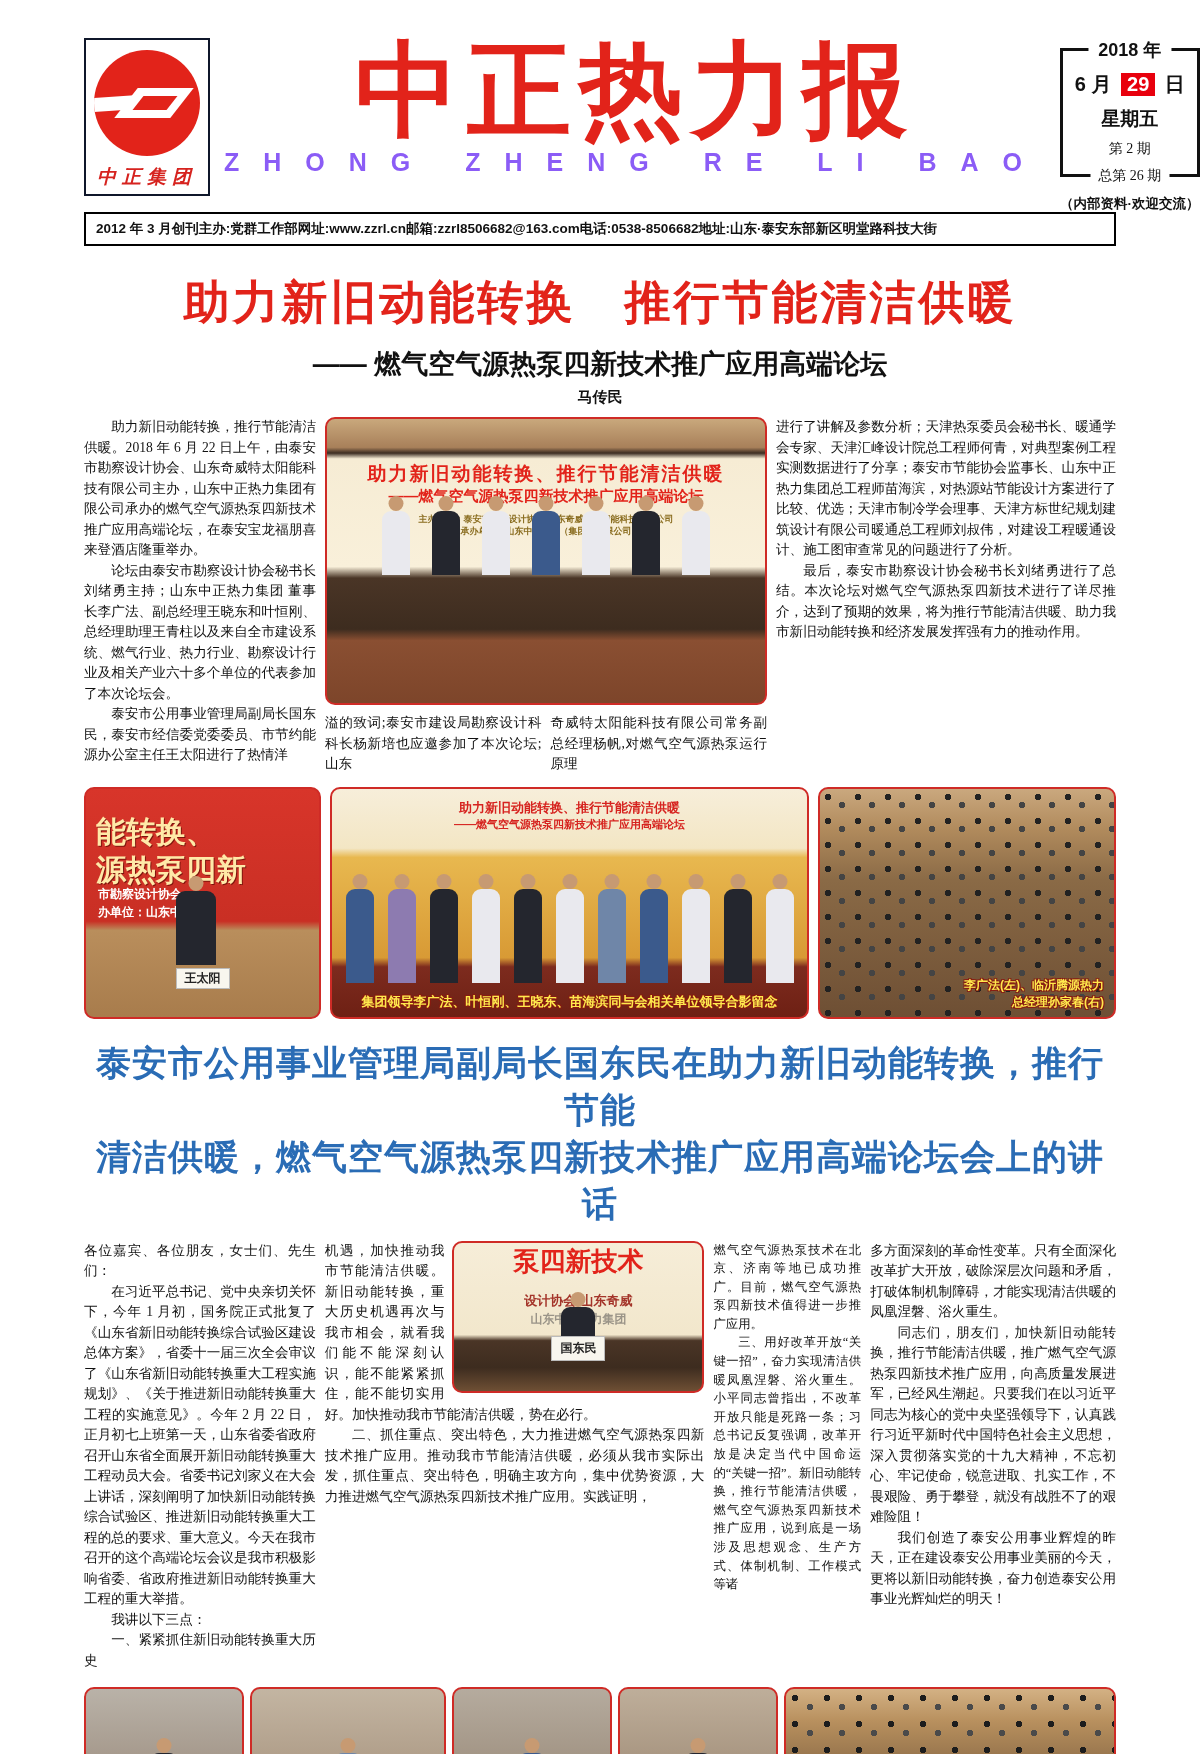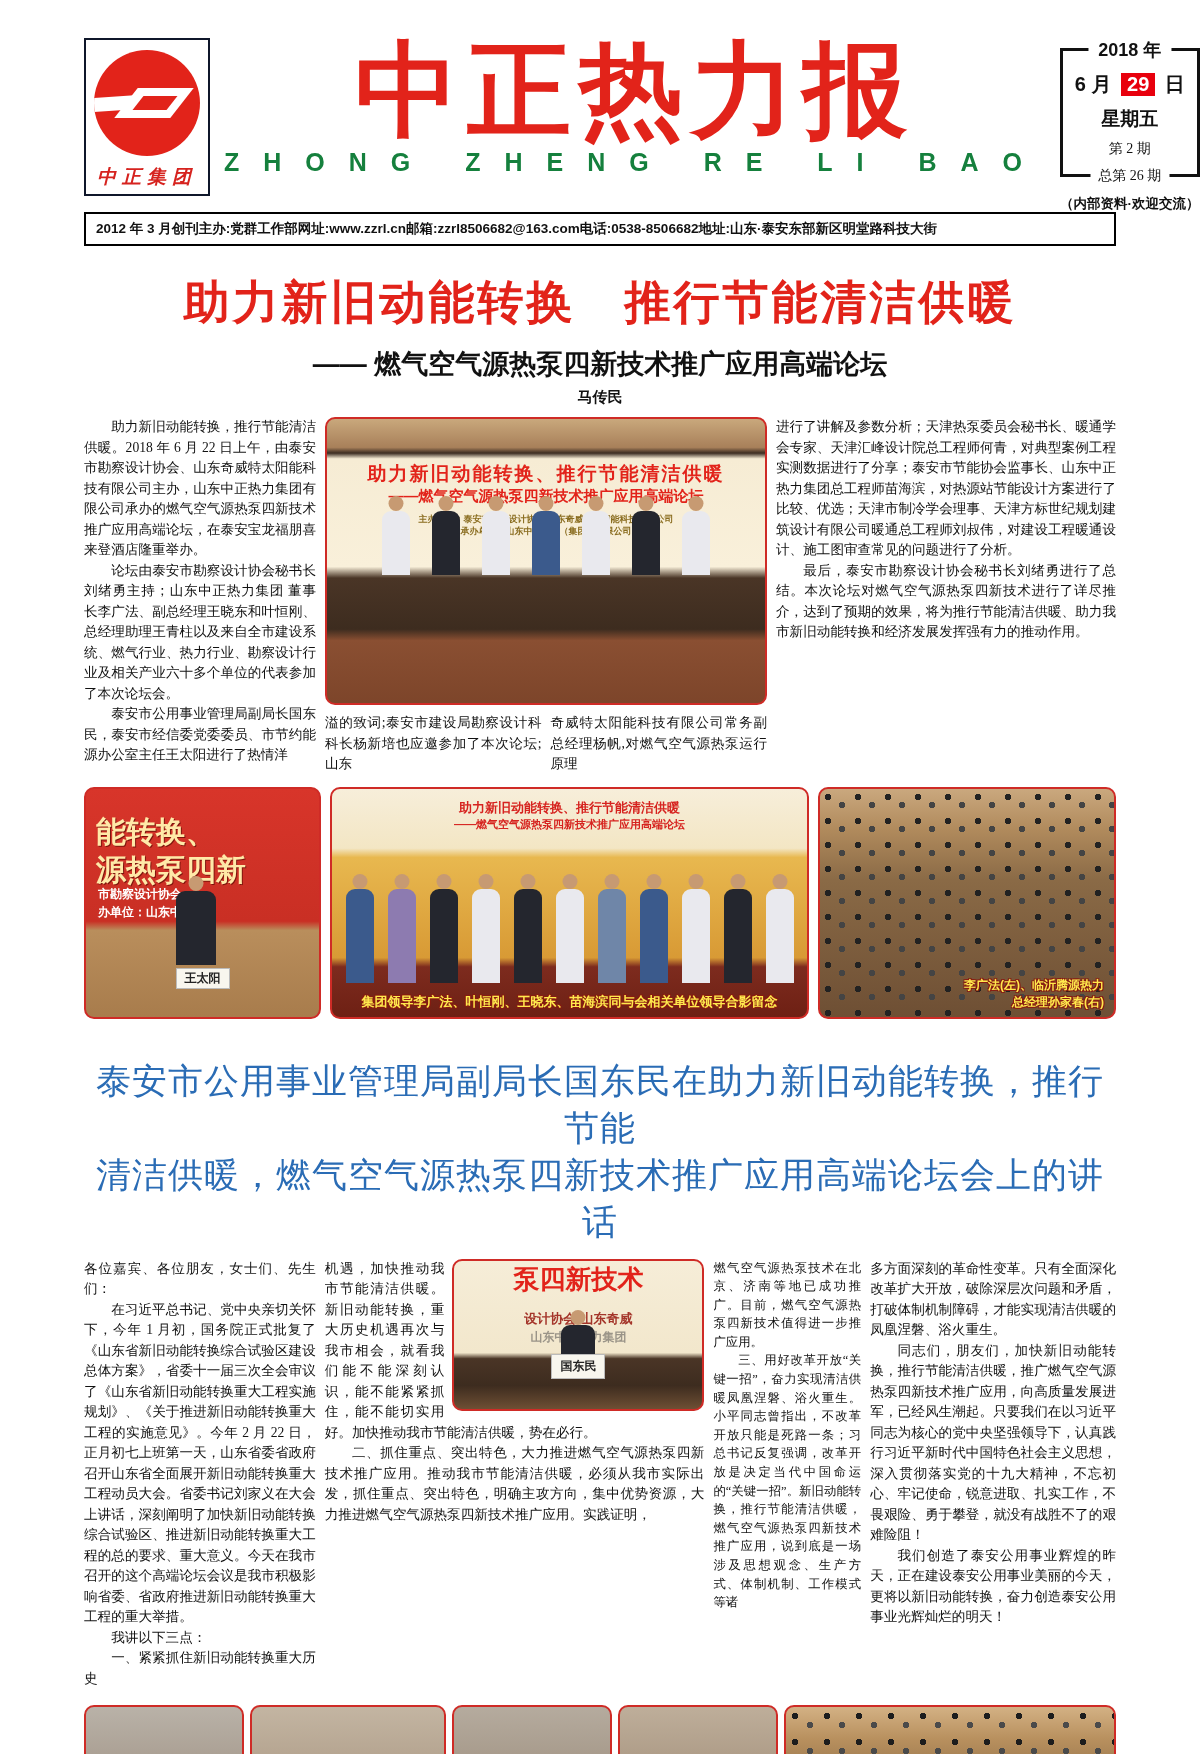--- a/index.html
+++ b/index.html
@@ -23,7 +23,7 @@
   .title-wrap { flex:1; text-align:center; }
   .paper-title { font-size:104px; line-height:104px; font-weight:900; color:#e2231a;
                  letter-spacing:8px; font-family:"DejaVu Serif",serif; }
-  .paper-pinyin { margin-top:6px; color:#15803d; font-weight:800; font-size:25px; letter-spacing:24px;
+  .paper-pinyin { margin-top:6px; color:#8b5cf6; font-weight:800; font-size:25px; letter-spacing:24px;
                   font-family:"Liberation Sans",sans-serif; white-space:nowrap; }
   .date-wrap { width:212px; text-align:center; padding-top:10px; font-family:"Liberation Sans",sans-serif;}
   .date-box { position:relative; border:3px solid #111; padding:20px 6px 16px; }

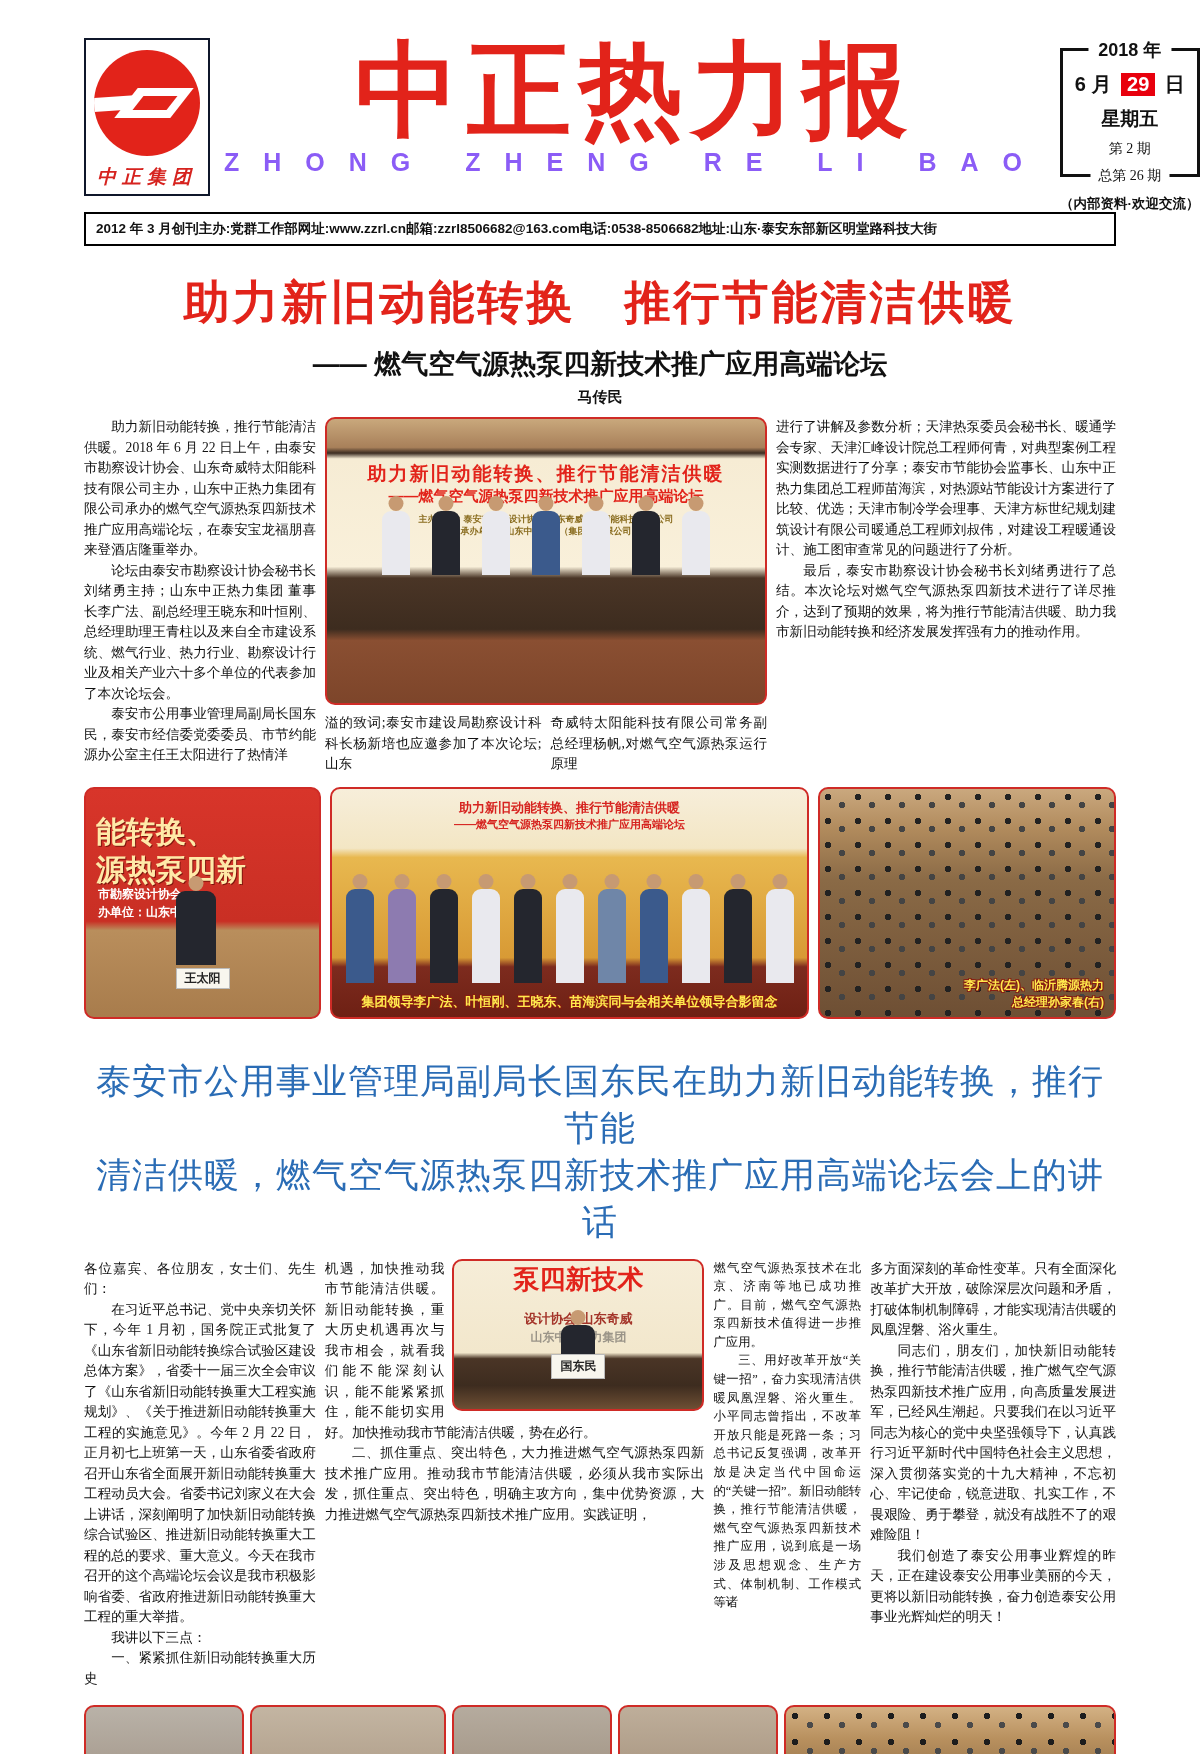--- a/index.html
+++ b/index.html
@@ -106,7 +106,7 @@
   .photoD .cap { text-align:right; right:10px; font-size:12px; line-height:17px; }
 
   
-  .headline2 { margin-top:38px; text-align:center; color:#2a6cb5; font-weight:400; font-size:35px;
+  .headline2 { margin-top:20px; text-align:center; color:#2a6cb5; font-weight:700; font-size:35px;
                line-height:47px; font-family:"Liberation Sans",sans-serif; letter-spacing:1px; }
 
   

